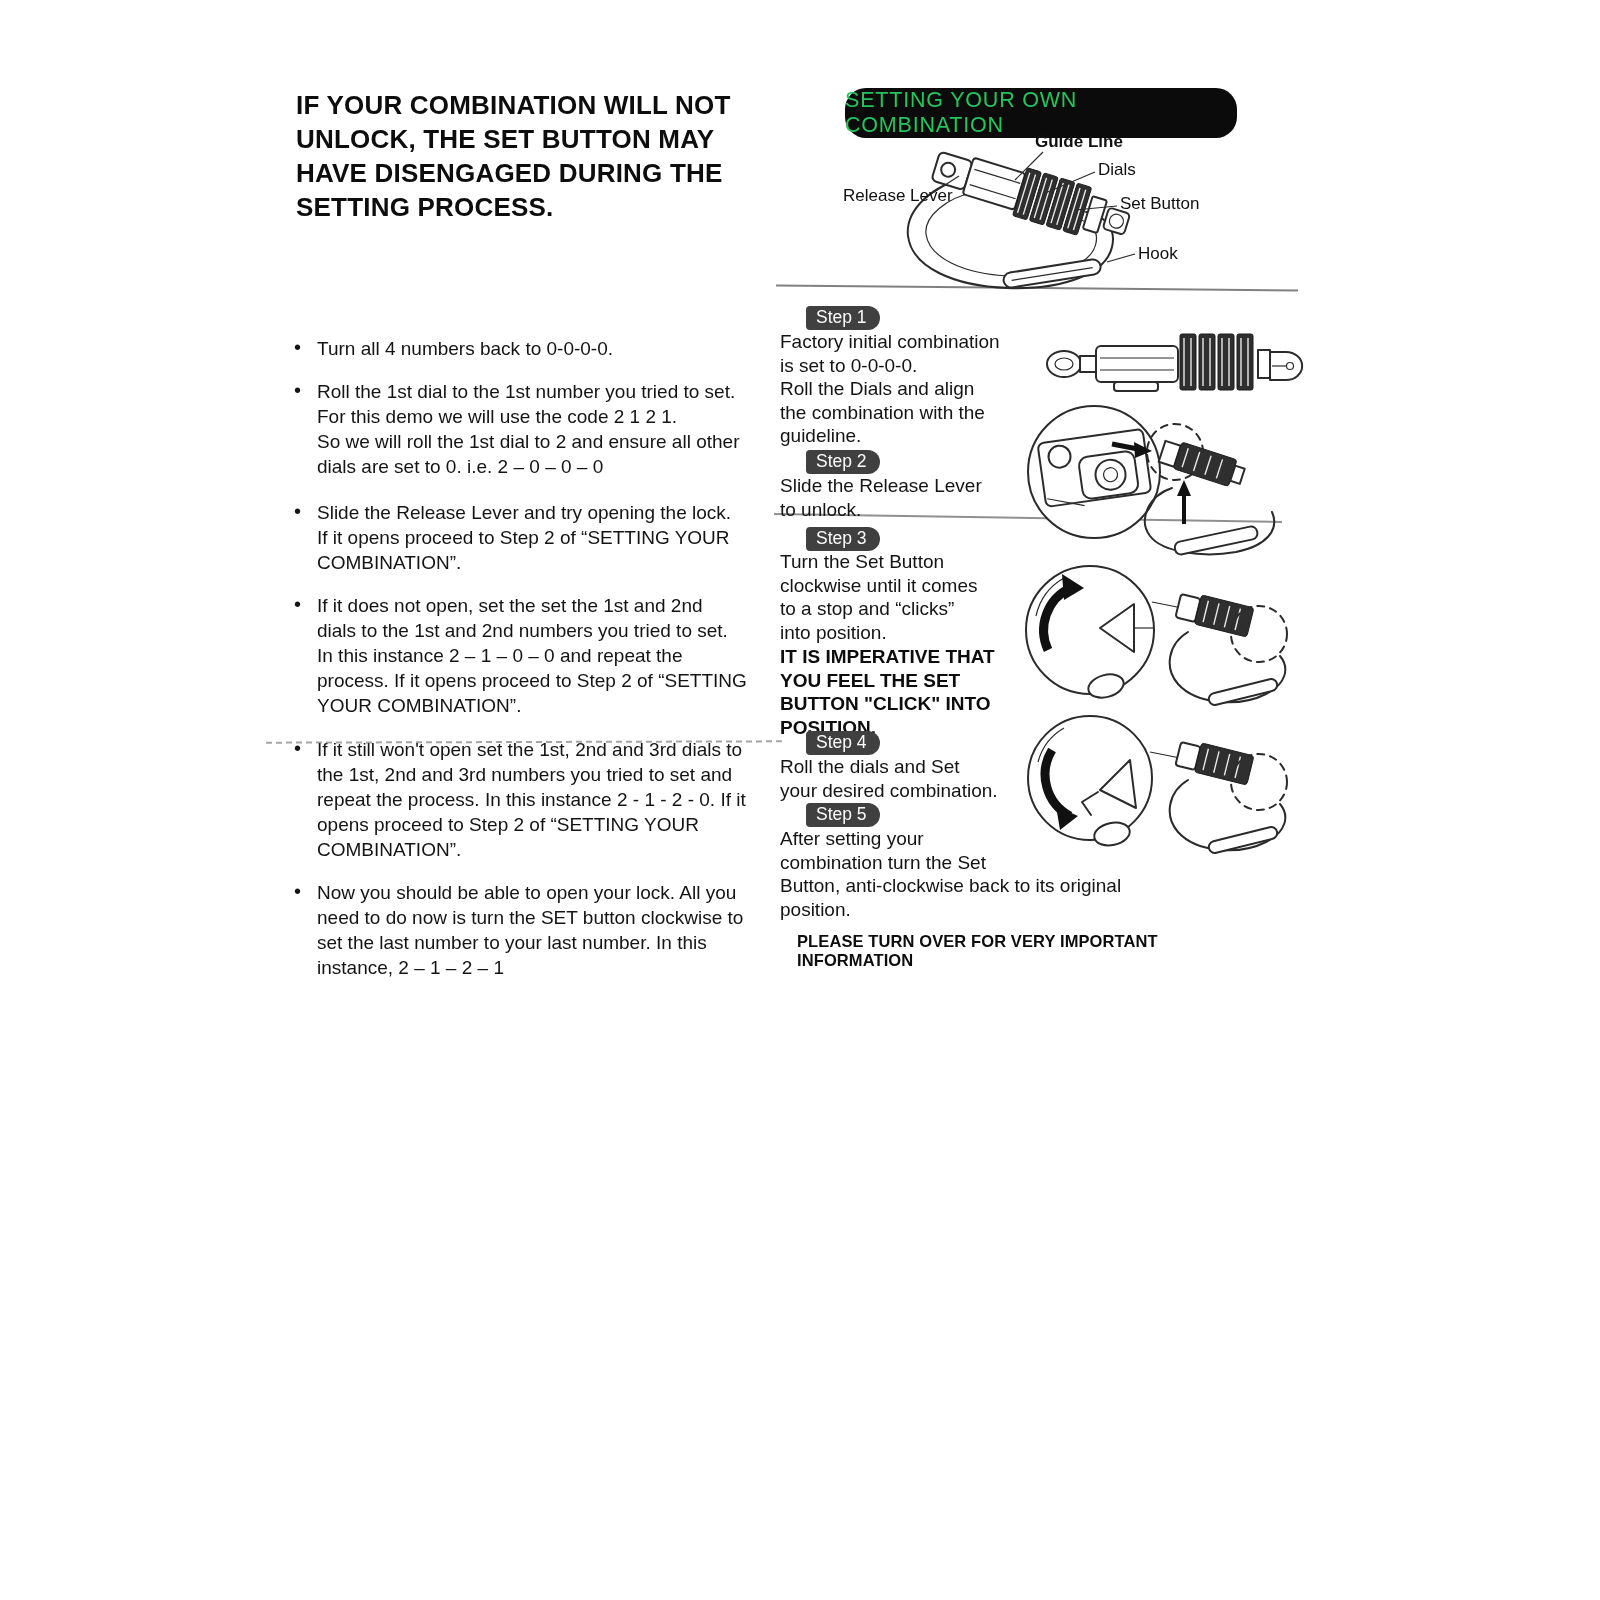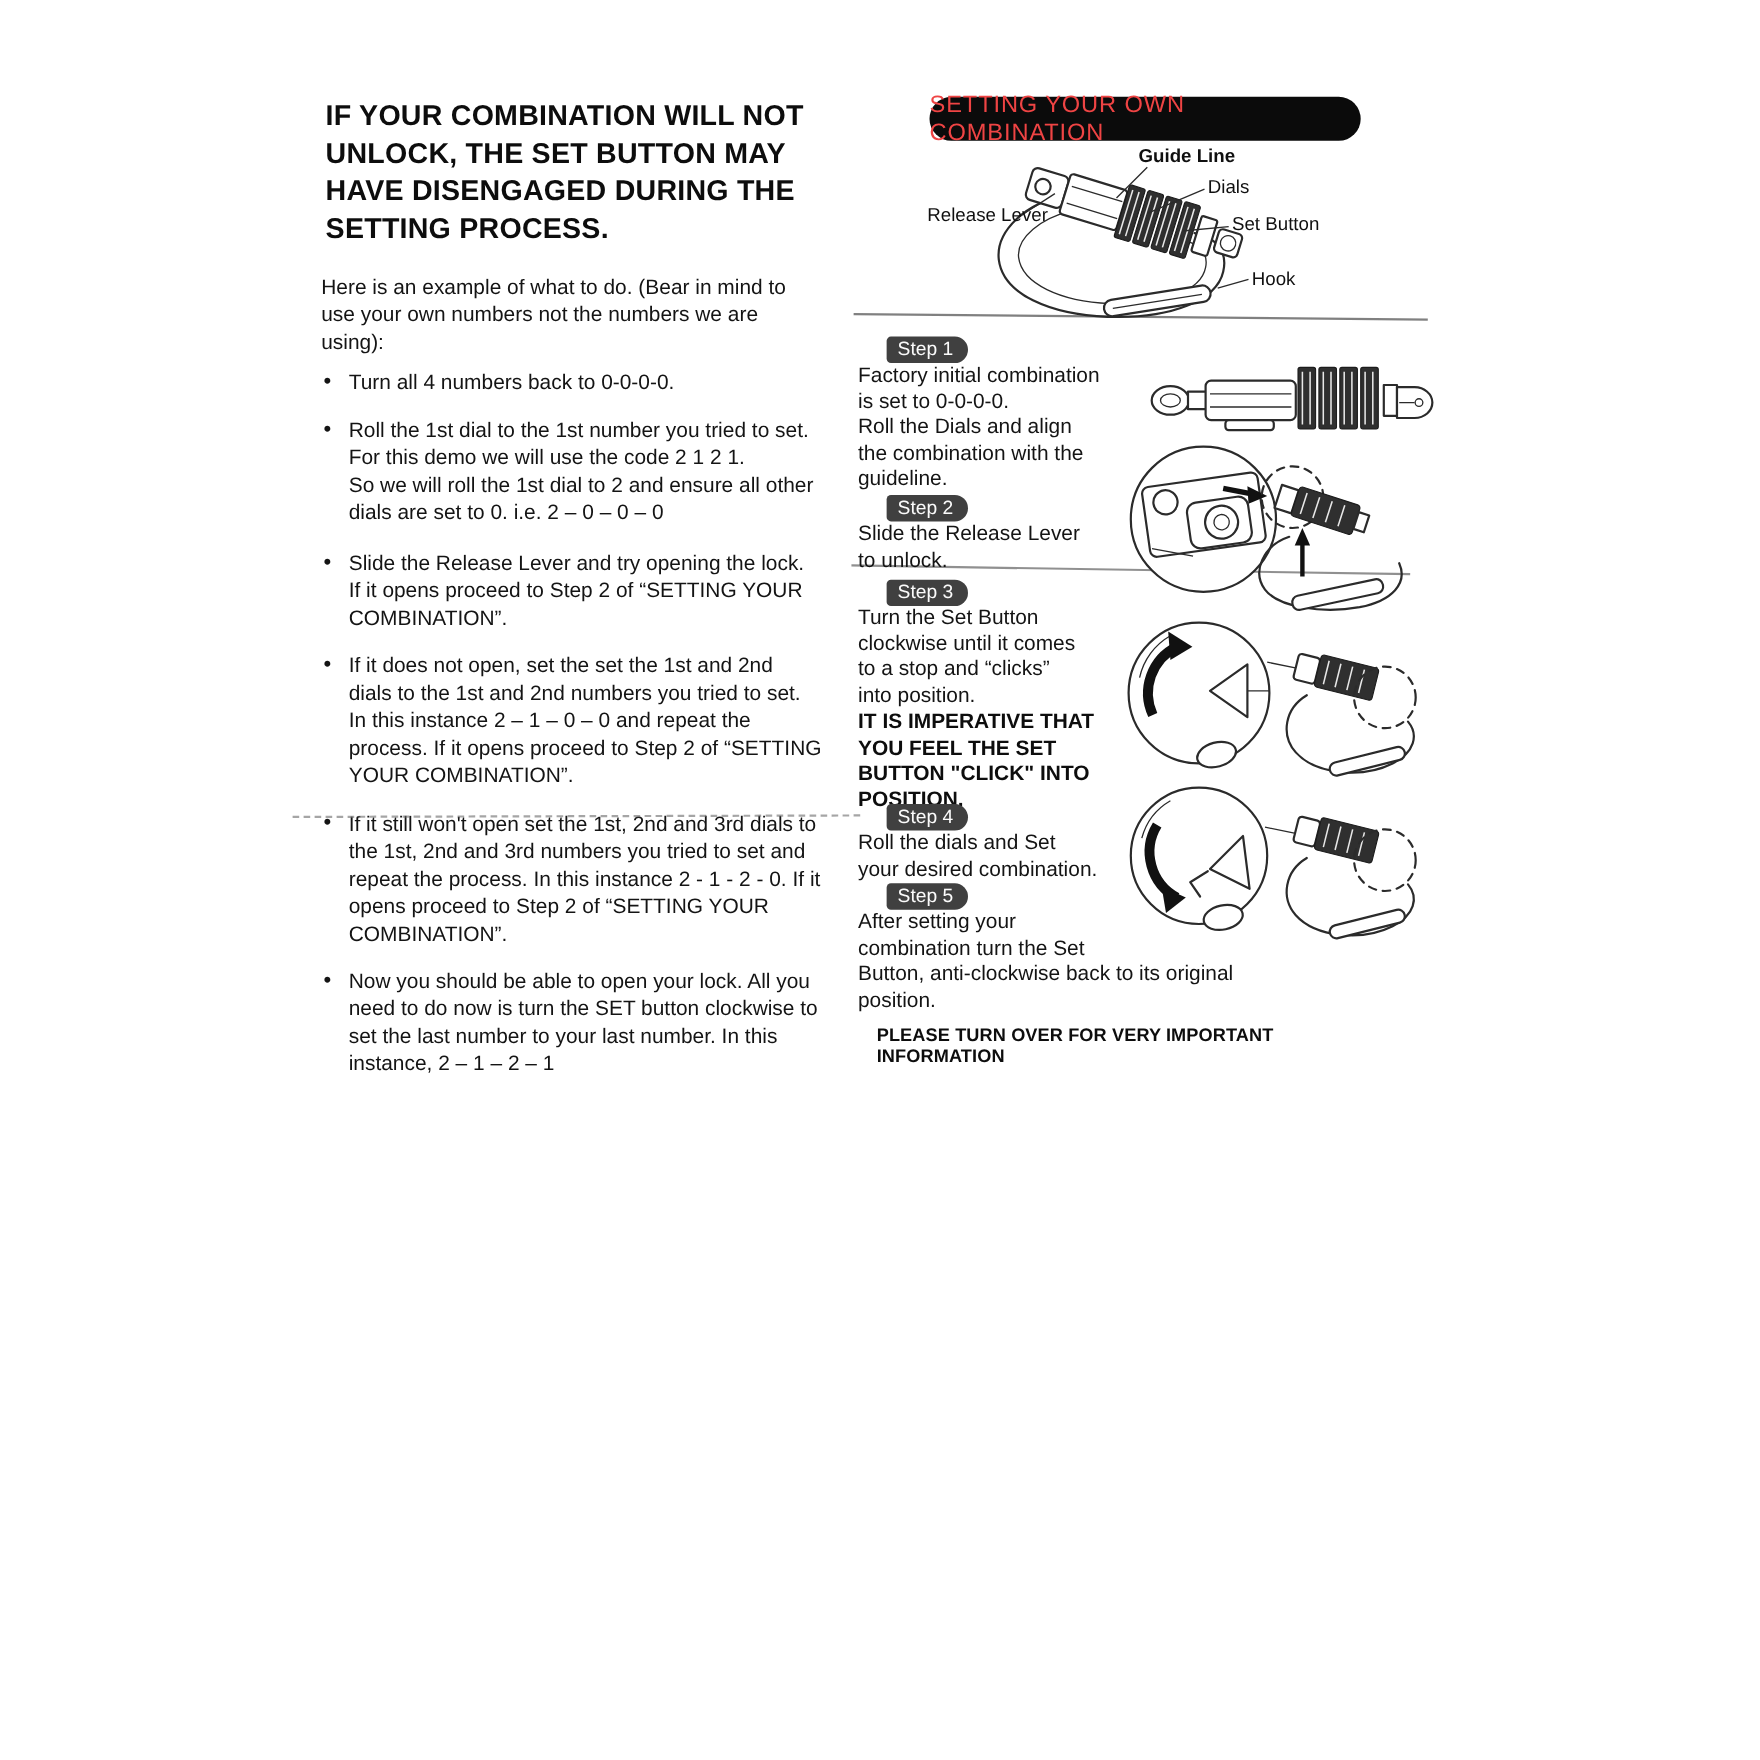--- a/index.html
+++ b/index.html
@@ -32,8 +32,8 @@
   #scan-line-mid{left:774px;top:517px;width:508px;border-top:2px solid #555;transform:rotate(0.9deg);opacity:.65;}
   
   #banner{
-    position:absolute;left:845px;top:88px;width:392px;height:40px;background:#0b0b0b;border-radius:21px;
-    color:#ef4444;font-size:21.5px;letter-spacing:0.8px;display:flex;align-items:center;justify-content:center;
+    position:absolute;left:845px;top:88px;width:392px;height:50px;background:#0b0b0b;border-radius:21px;
+    color:#22c55e;font-size:21.5px;letter-spacing:0.8px;display:flex;align-items:center;justify-content:center;
   }
   #diagram-wrap{position:absolute;left:775px;top:128px;width:525px;height:176px;}
   .dlabel{position:absolute;font-size:17px;color:#101010;white-space:nowrap;}

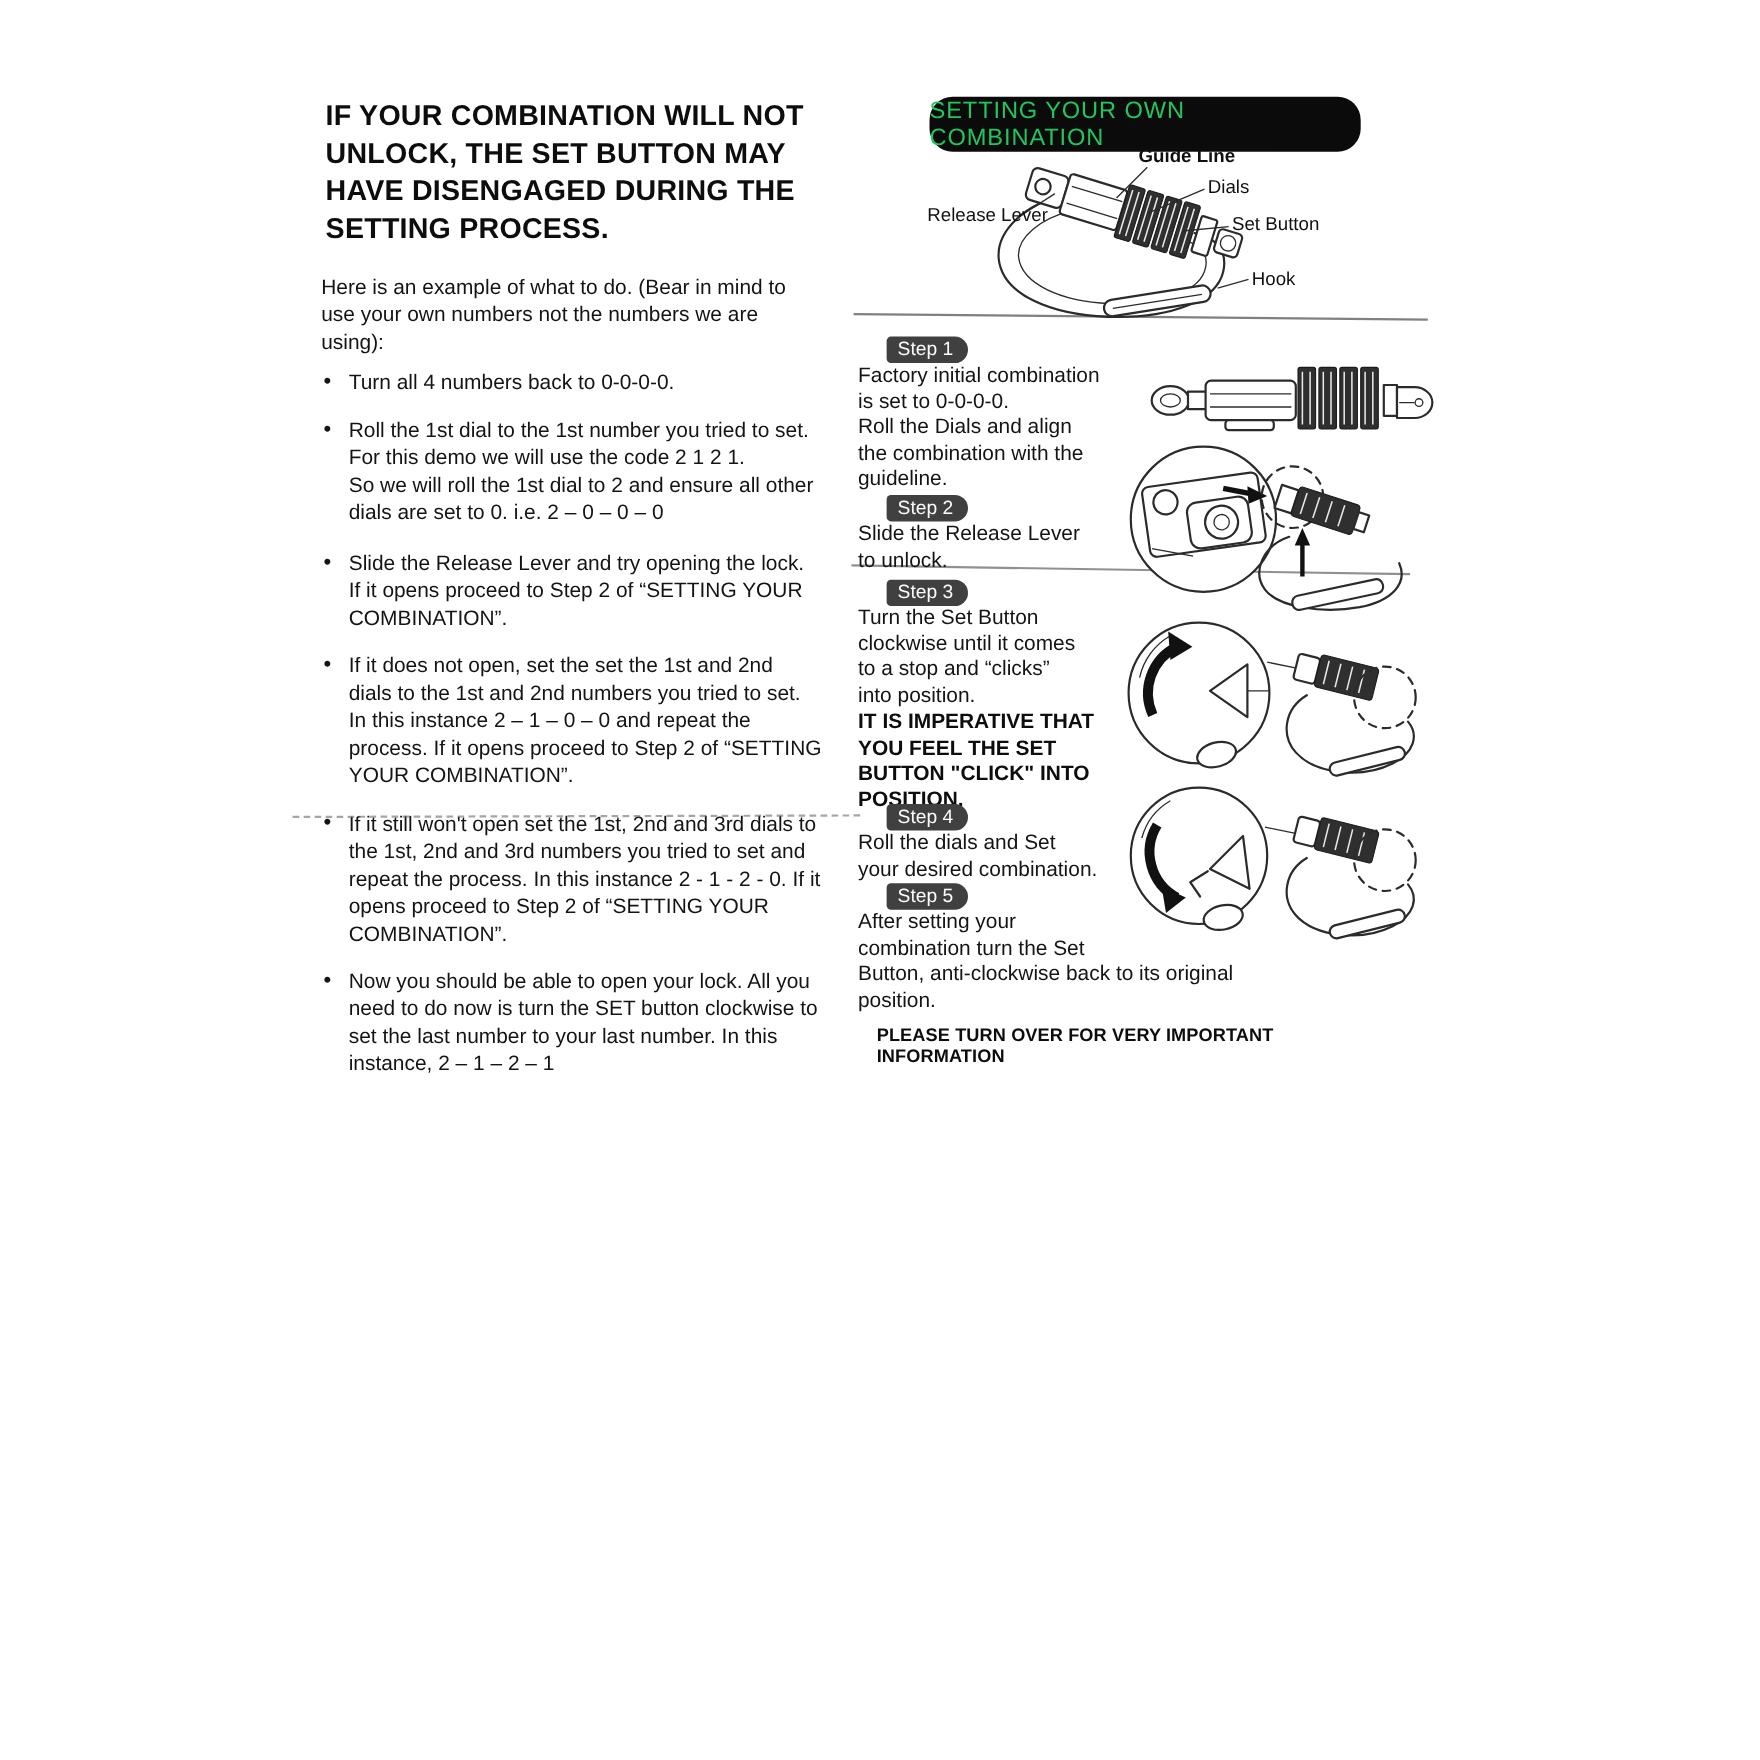--- a/index.html
+++ b/index.html
@@ -74,9 +74,6 @@
 UNLOCK, THE SET BUTTON MAY
 HAVE DISENGAGED DURING THE
 SETTING PROCESS.</div>
-  <div id="intro" class="pre">Here is an example of what to do. (Bear in mind to
-use your own numbers not the numbers we are
-using):</div>
   <ul id="bullets">
     <li class="pre">Turn all 4 numbers back to 0-0-0-0.</li>
     <li class="pre">Roll the 1st dial to the 1st number you tried to set.

